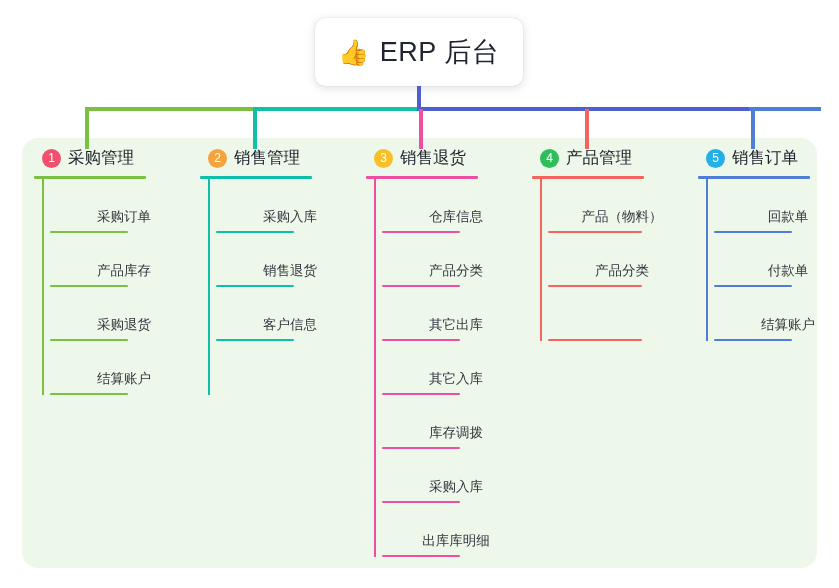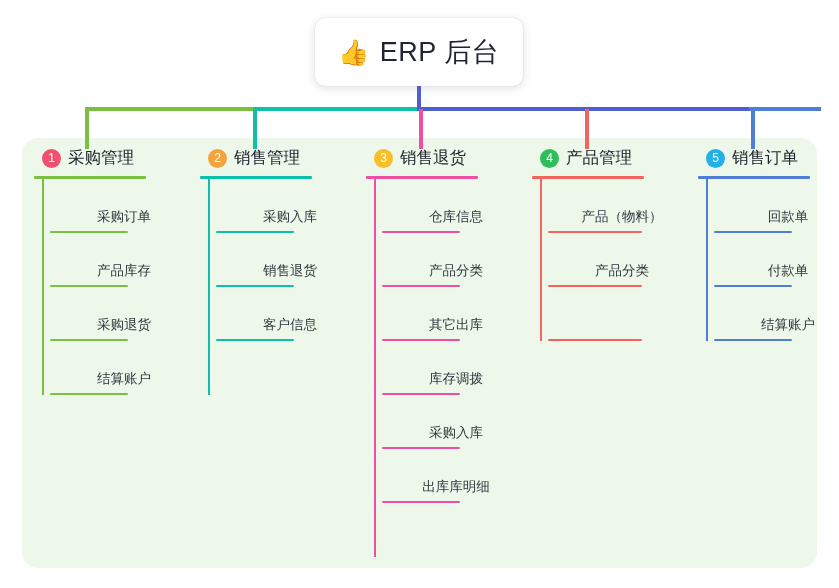--- a/index.html
+++ b/index.html
@@ -226,6 +226,10 @@
             <div class="leaf-rule" style="width: 78px; background: rgb(239, 79, 160);"></div>
           </div>
           <div class="leaf">
+            <div class="leaf-label">其它入库</div>
+            <div class="leaf-rule" style="width: 78px; background: rgb(239, 79, 160);"></div>
+          </div>
+          <div class="leaf">
             <div class="leaf-label">库存调拨</div>
             <div class="leaf-rule" style="width: 78px; background: rgb(239, 79, 160);"></div>
           </div>

